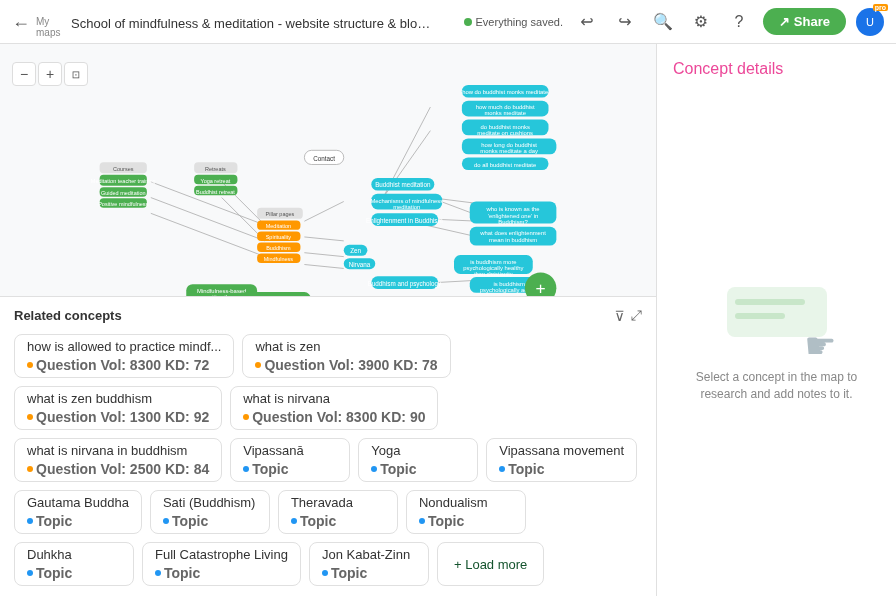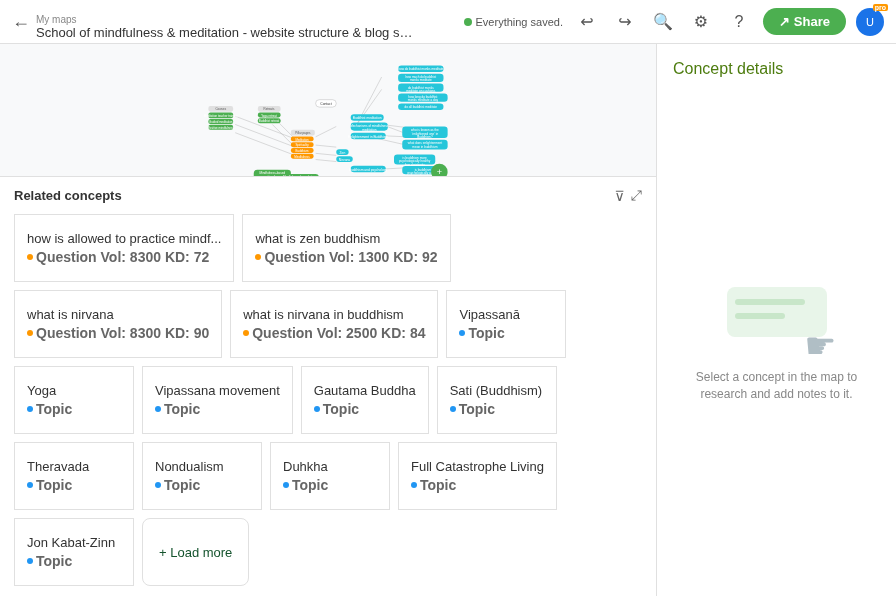--- a/index.html
+++ b/index.html
@@ -17,7 +17,7 @@
       flex-shrink: 0;
     }
     .header-left { display: flex; align-items: center; gap: 6px; flex: 1; min-width: 0; }
-    .header-title-group { display: flex; flex-direction: column; min-width: 0; margin-top: 10px; }
+    .header-title-group { display: flex; flex-direction: row; min-width: 0; margin-top: 10px; }
     .header-mymaps { font-size: 10px; color: #888; }
     .header-title { font-size: 13px; color: #333; white-space: nowrap; overflow: hidden; text-overflow: ellipsis; max-width: 380px; }
     .header-icons { display: flex; align-items: center; gap: 10px; }

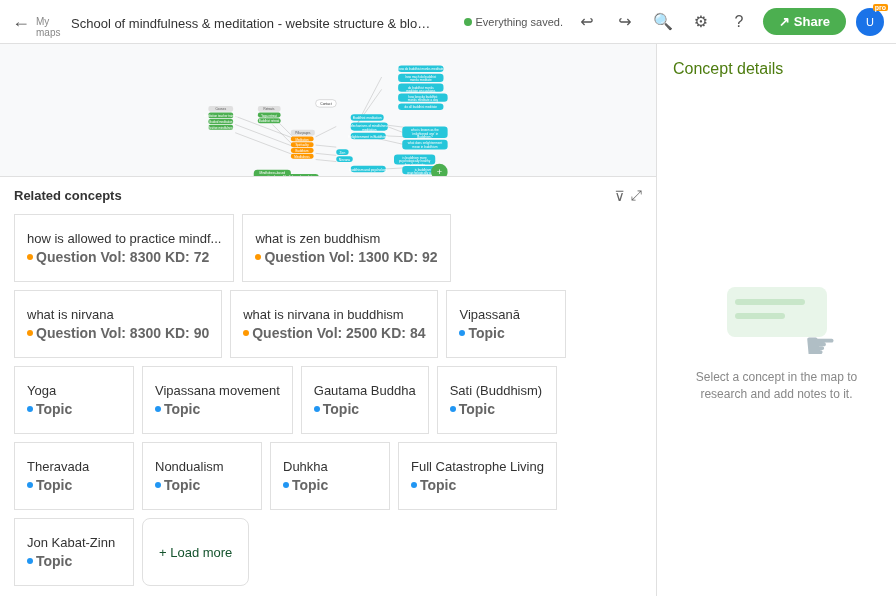--- a/index.html
+++ b/index.html
@@ -134,7 +134,7 @@
       padding: 16px;
       flex-shrink: 0;
     }
-    .details-title { font-size: 16px; color: #4d7c0f; margin-bottom: 12px; align-self: flex-start; }
+    .details-title { font-size: 16px; color: #ec4899; margin-bottom: 12px; align-self: flex-start; }
     .details-placeholder {
       display: flex;
       flex-direction: column;

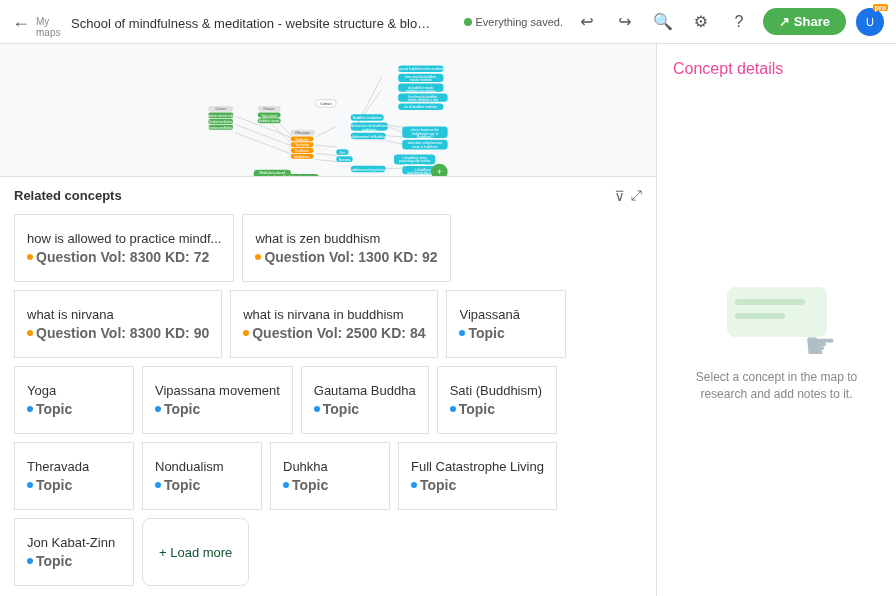--- a/index.html
+++ b/index.html
@@ -99,8 +99,8 @@
     .concept-card {
       background: white;
       border: 1px solid #e0e0e0;
-      border-radius: 0;
-      padding: 16px 12px;
+      border-radius: 8px;
+      padding: 4px 12px;
       min-width: 120px;
       cursor: pointer;
       transition: border-color 0.2s;

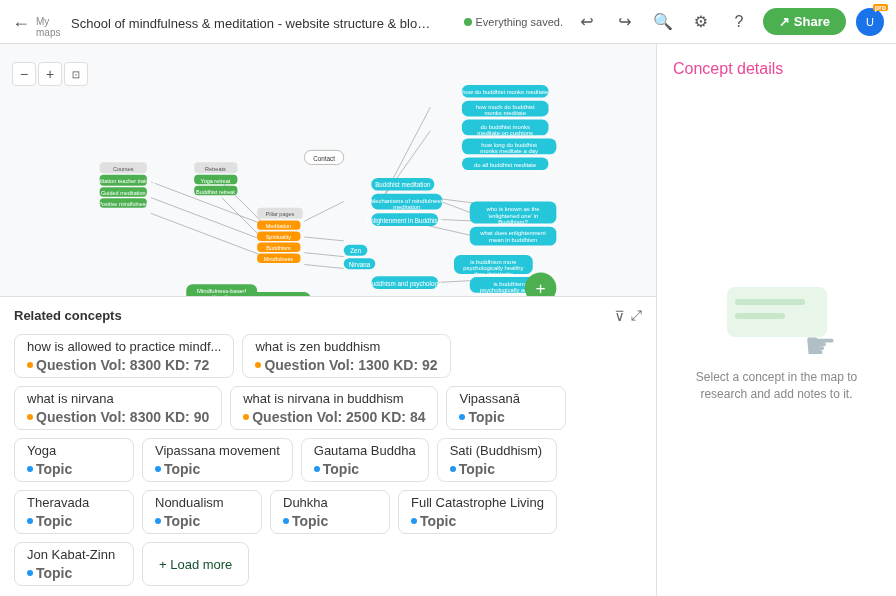--- a/index.html
+++ b/index.html
@@ -360,6 +360,13 @@
           </div>
         </div>
         <div class="concept-card">
+          <div class="concept-name">what is zen</div>
+          <div class="concept-meta">
+            <span class="meta-dot dot-orange"></span>
+            <span>Question Vol: 3900 KD: 78</span>
+          </div>
+        </div>
+        <div class="concept-card">
           <div class="concept-name">what is zen buddhism</div>
           <div class="concept-meta">
             <span class="meta-dot dot-orange"></span>

